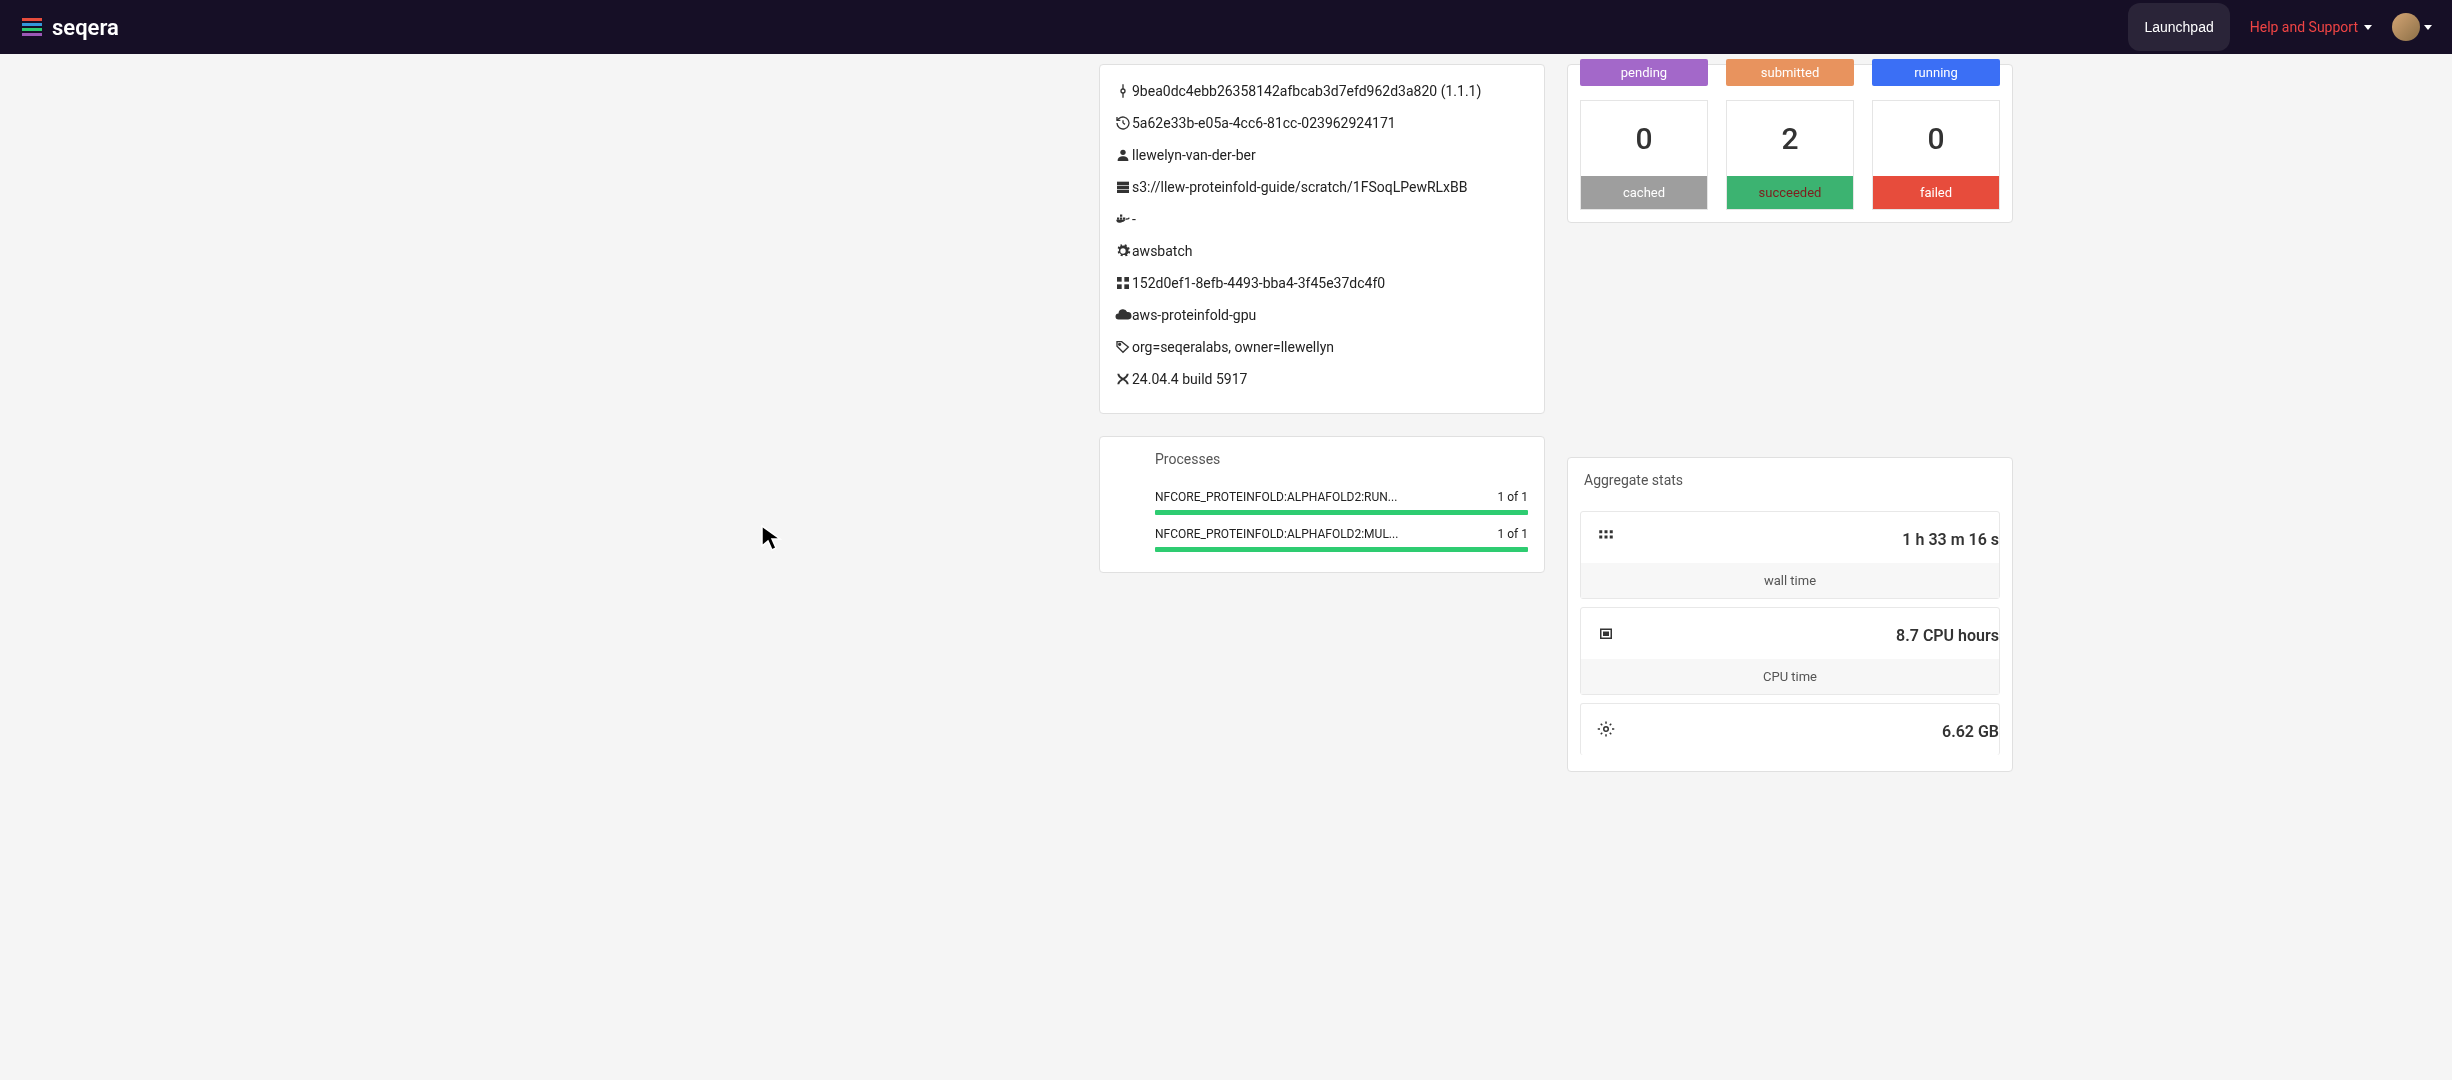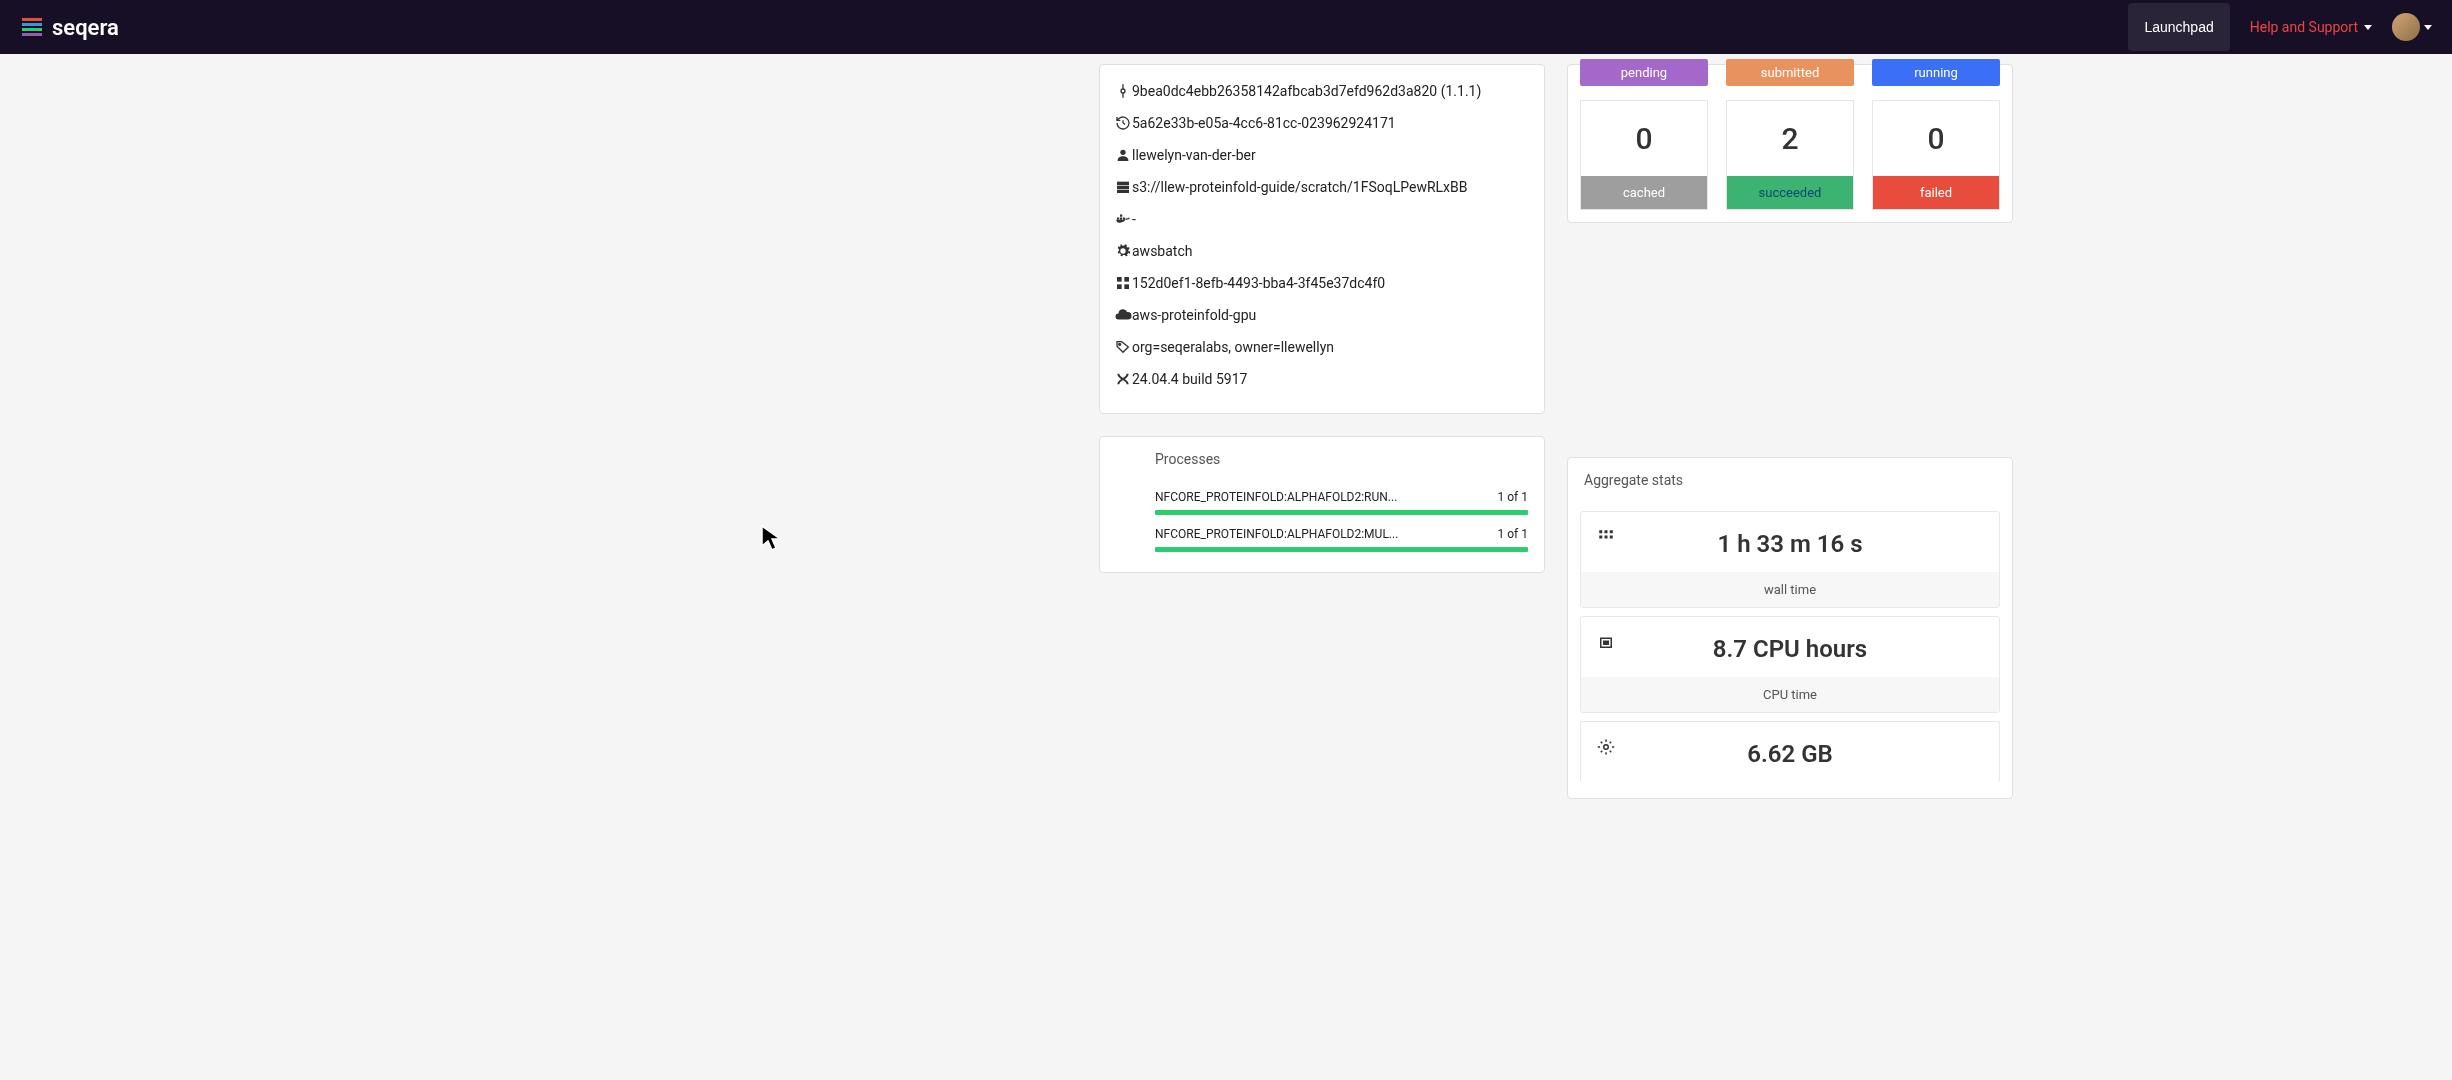--- a/index.html
+++ b/index.html
@@ -43,7 +43,7 @@
   color: #fff;
   border: none;
   padding: 16px 16px;
-  border-radius: 4px;
+  border-radius: 12px;
   font-size: 14px;
   cursor: pointer;
 }

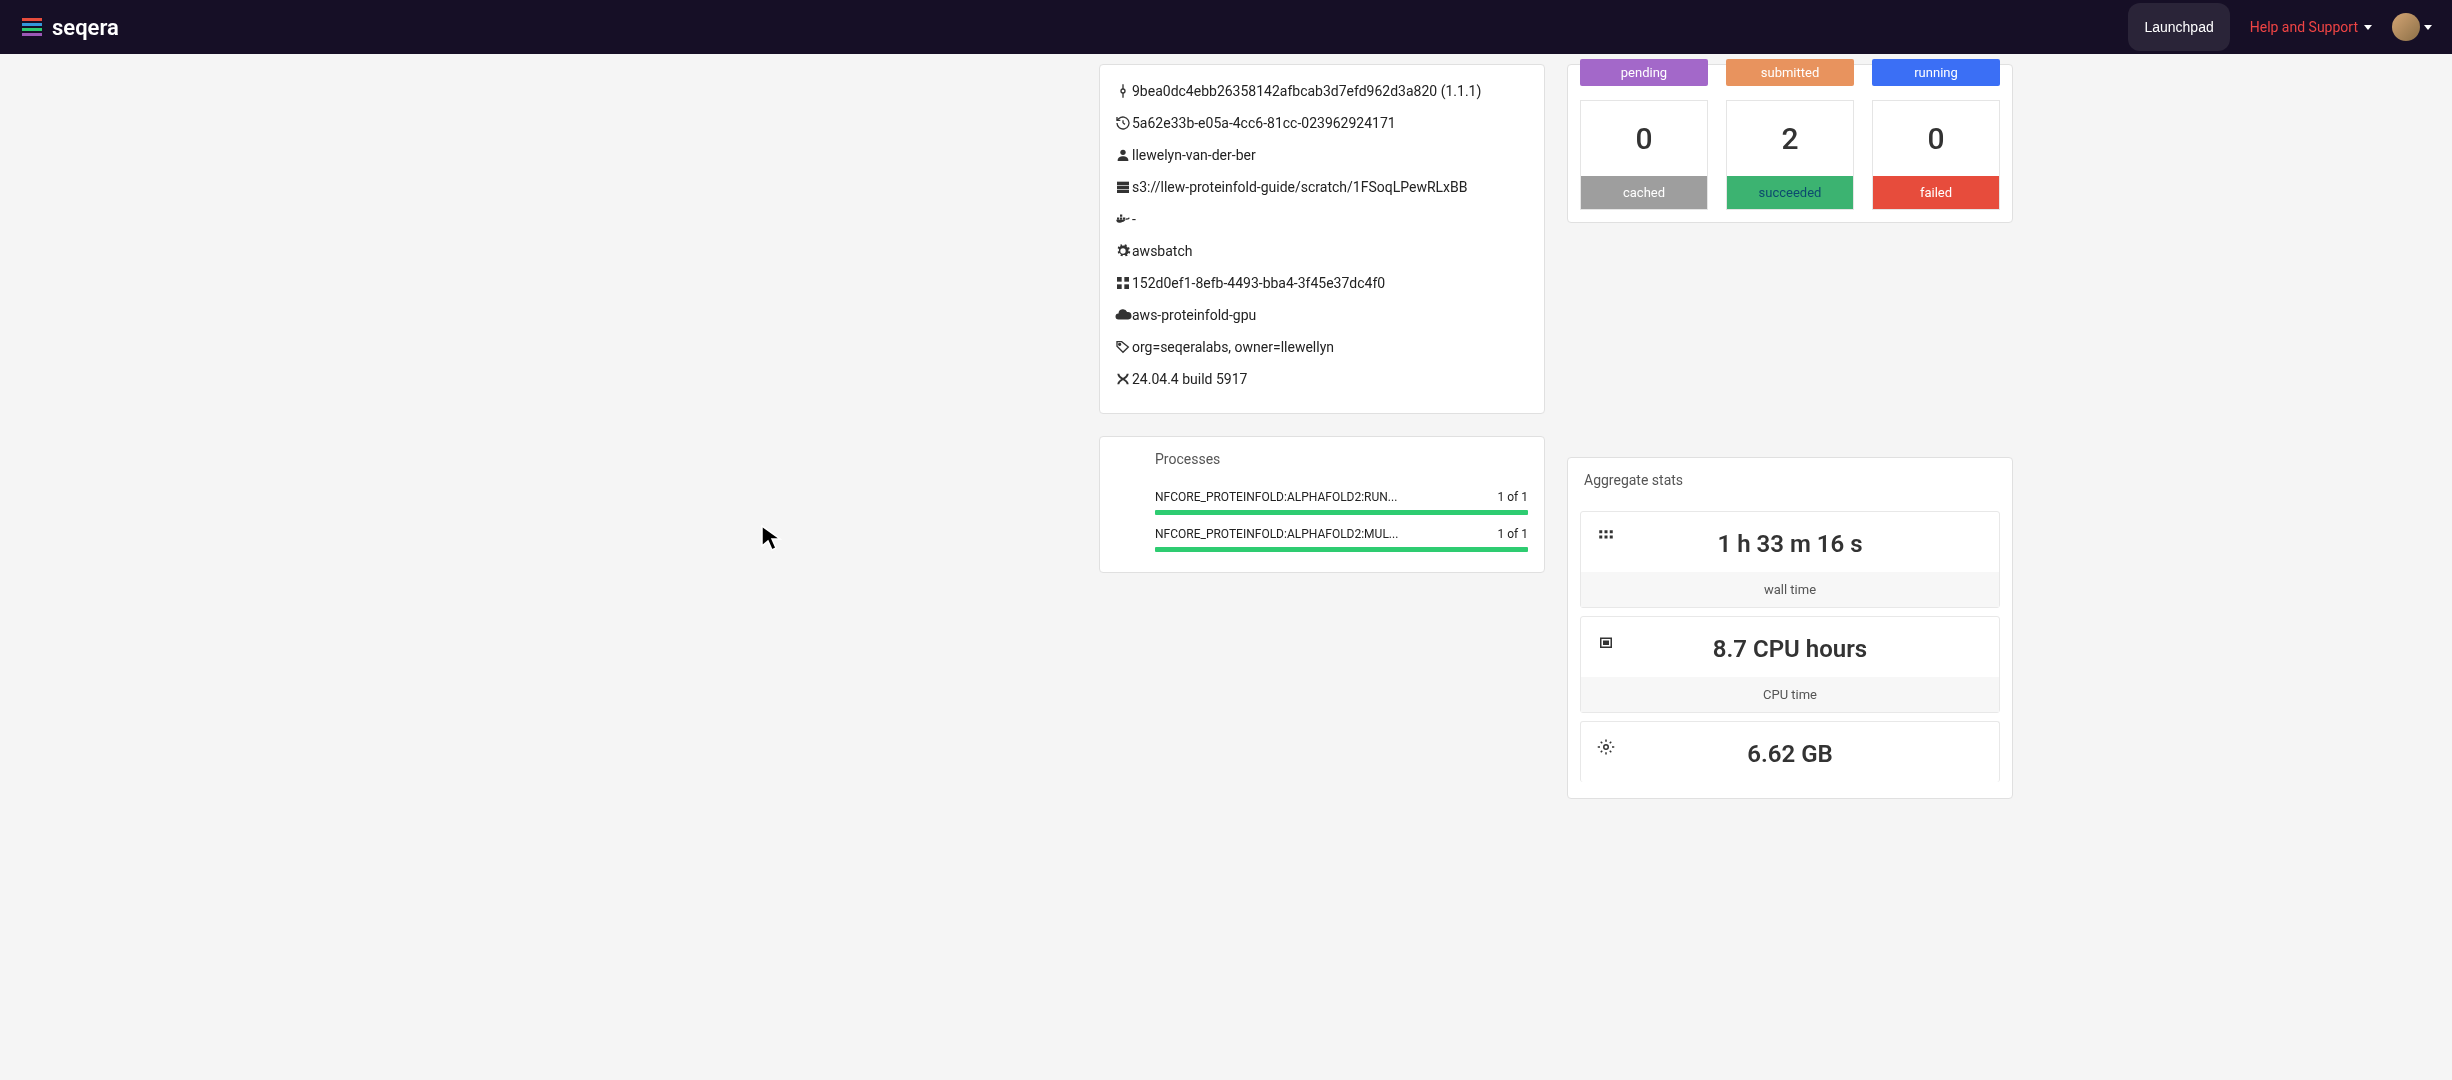--- a/index.html
+++ b/index.html
@@ -143,7 +143,7 @@
   color: #fff;
 }
 .status-cached .status-label { background: #9e9e9e; color: #fff; }
-.status-succeeded .status-label { background: #3cb371; color: #0c4a6e; }
+.status-succeeded .status-label { background: #3cb371; color: #7f1d1d; }
 .status-failed .status-label { background: #e74c3c; color: #fff; }
 
 .status-top-row {

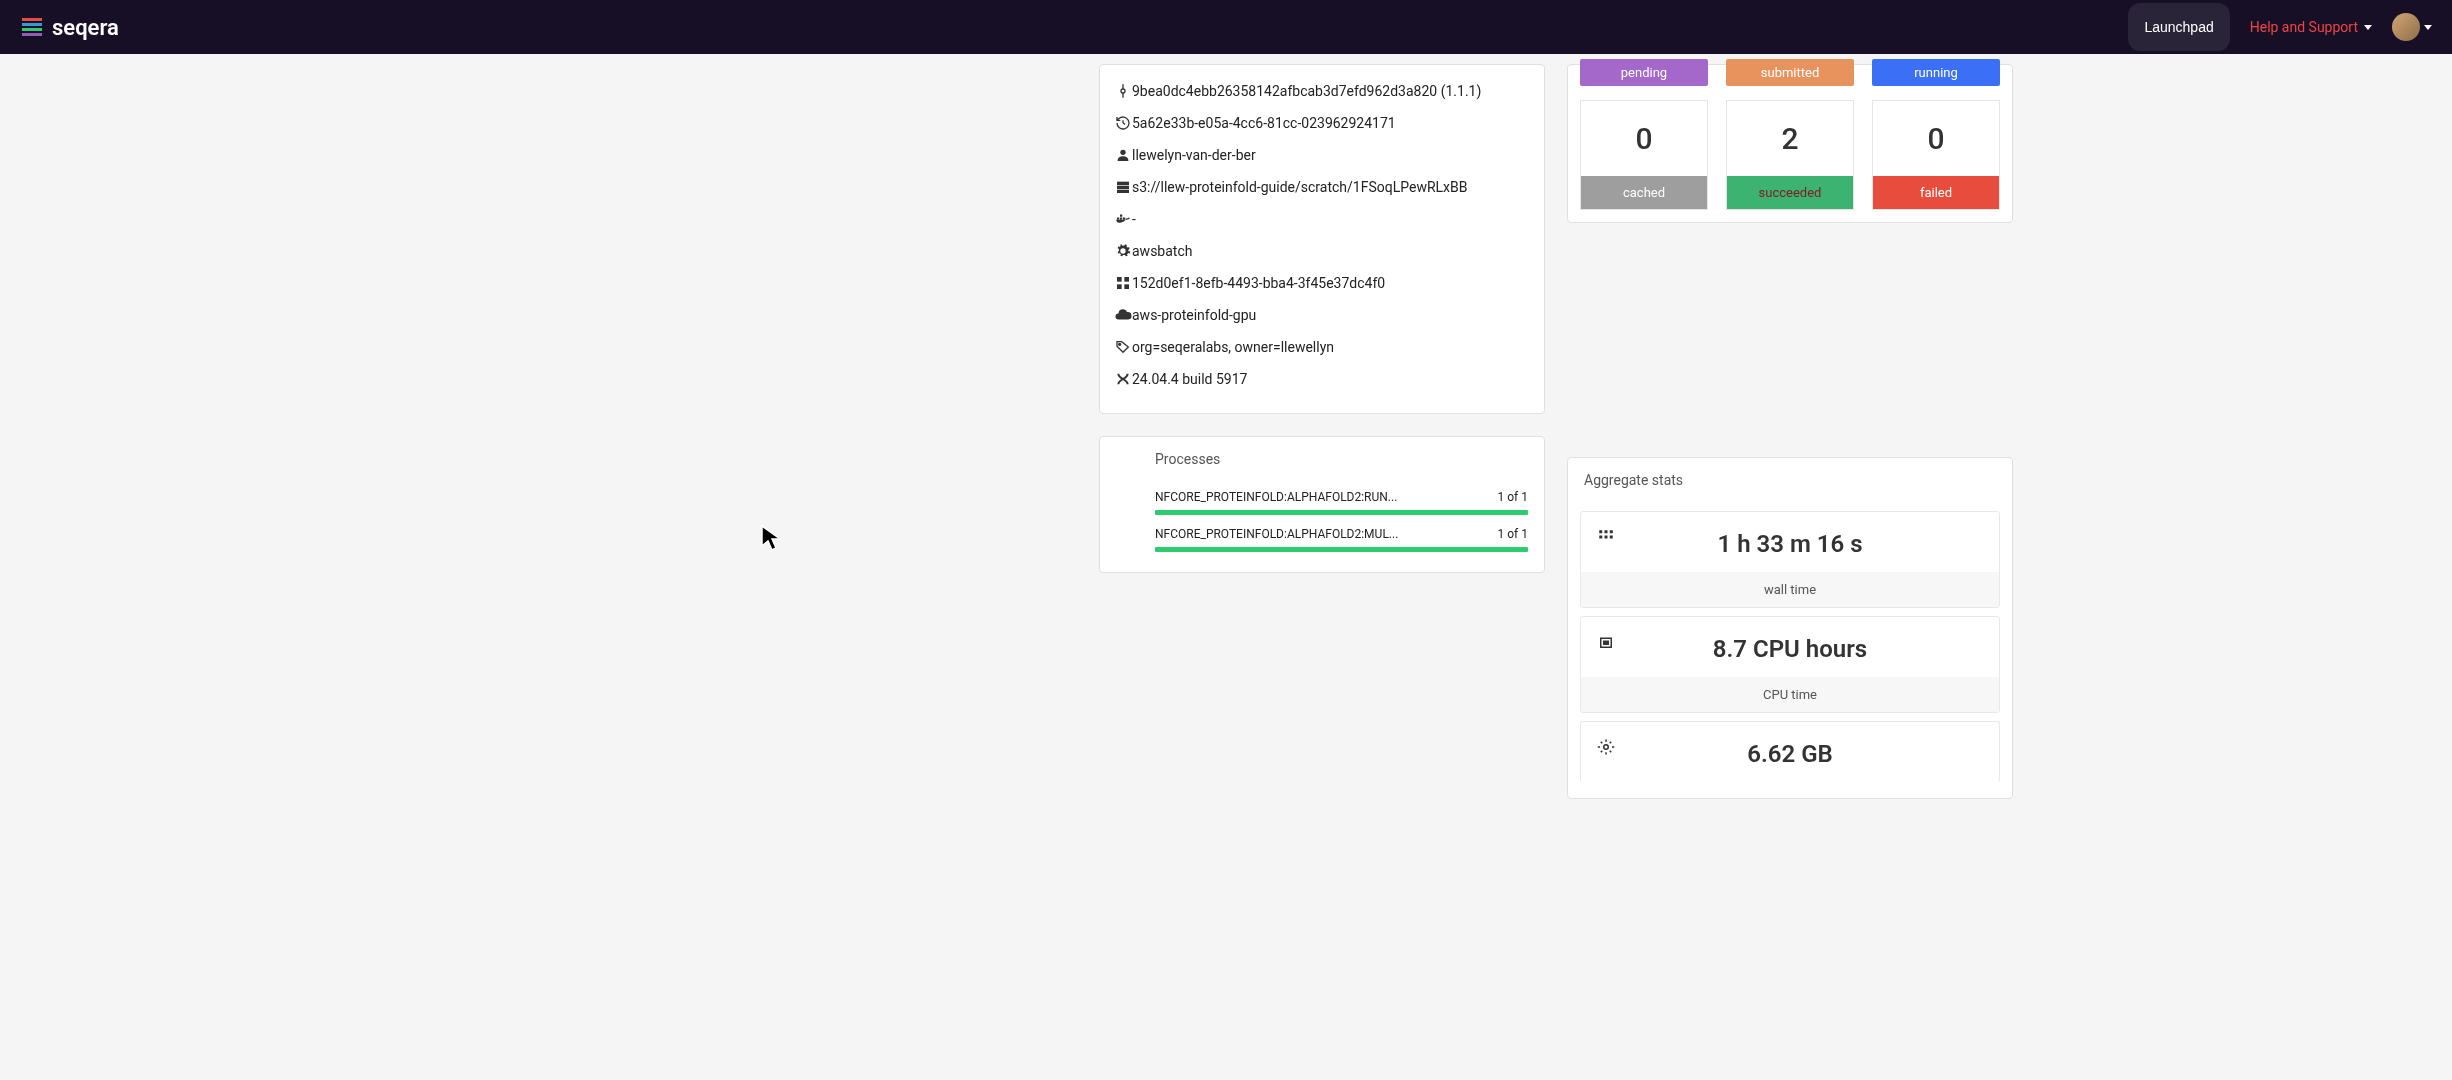--- a/index.html
+++ b/index.html
@@ -203,9 +203,10 @@
   color: #333;
 }
 .stat-value {
-  font-size: 24px;
+  font-size: 16px;
   font-weight: 600;
   padding: 18px 0 14px 0;
+  text-align: right;
 }
 .stat-label {
   font-size: 13px;

